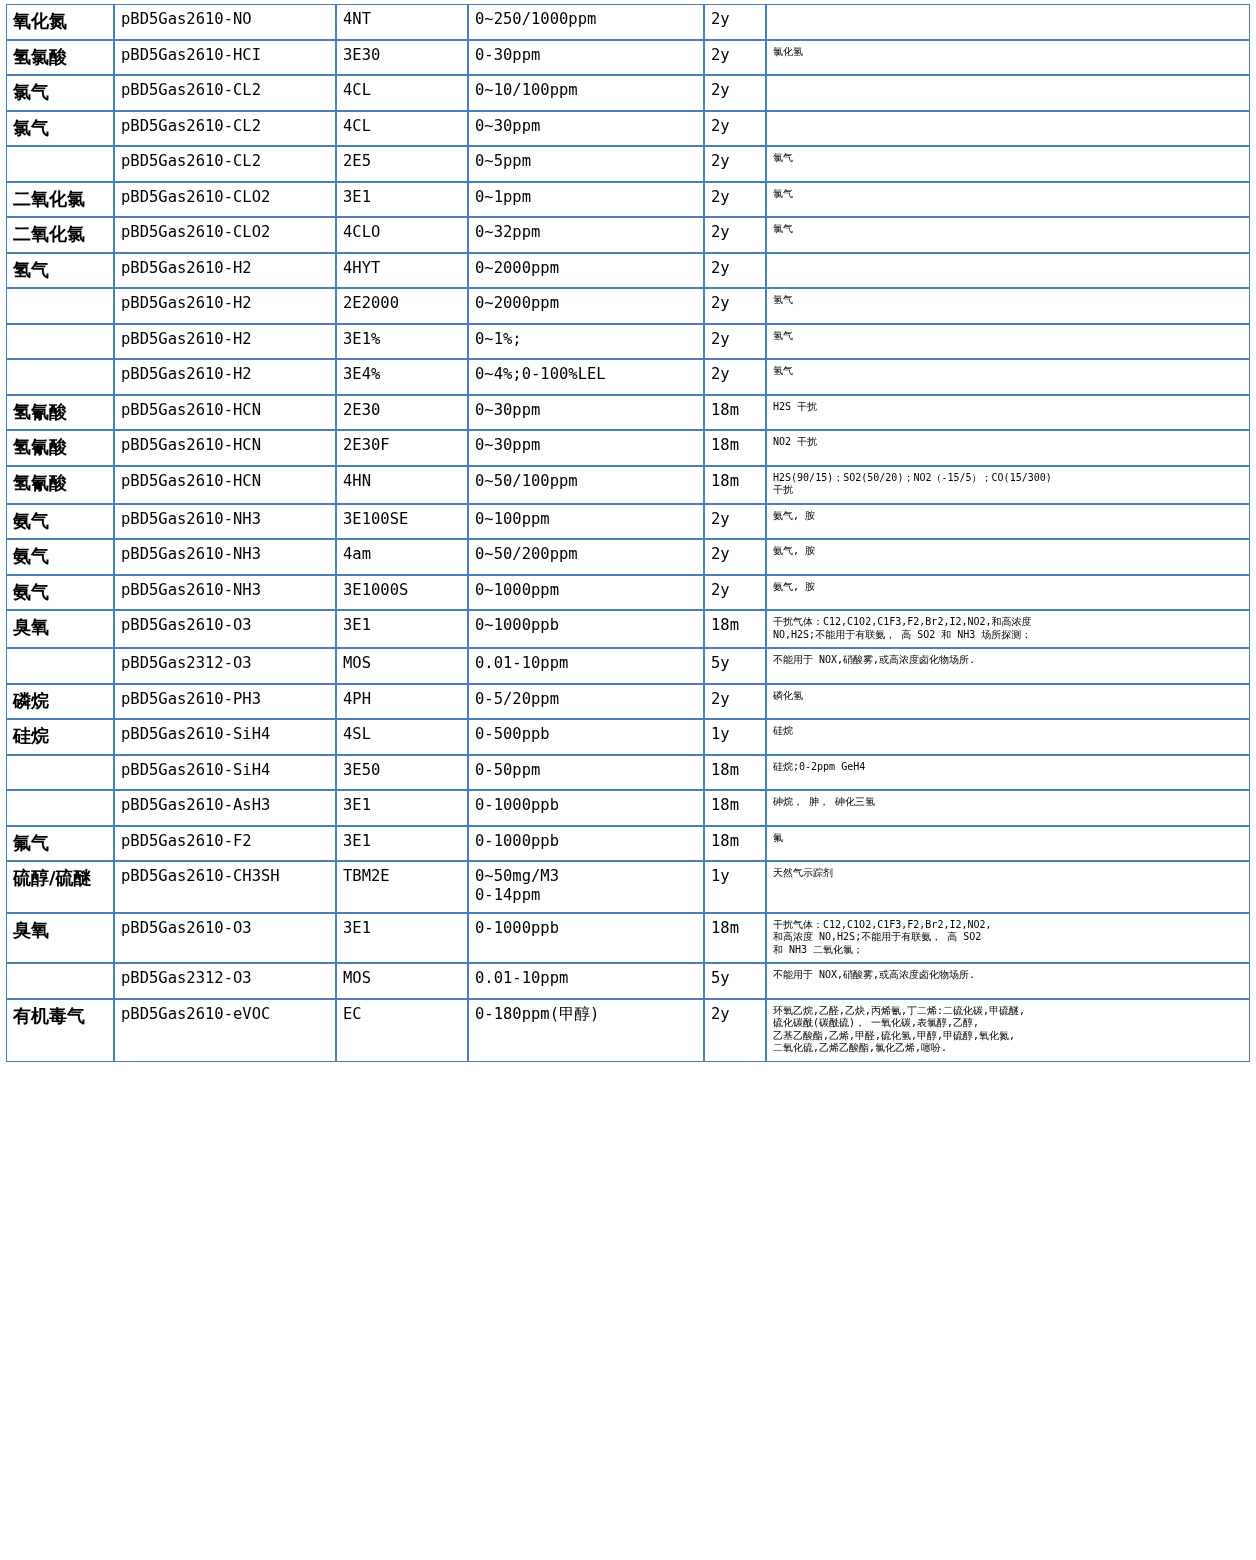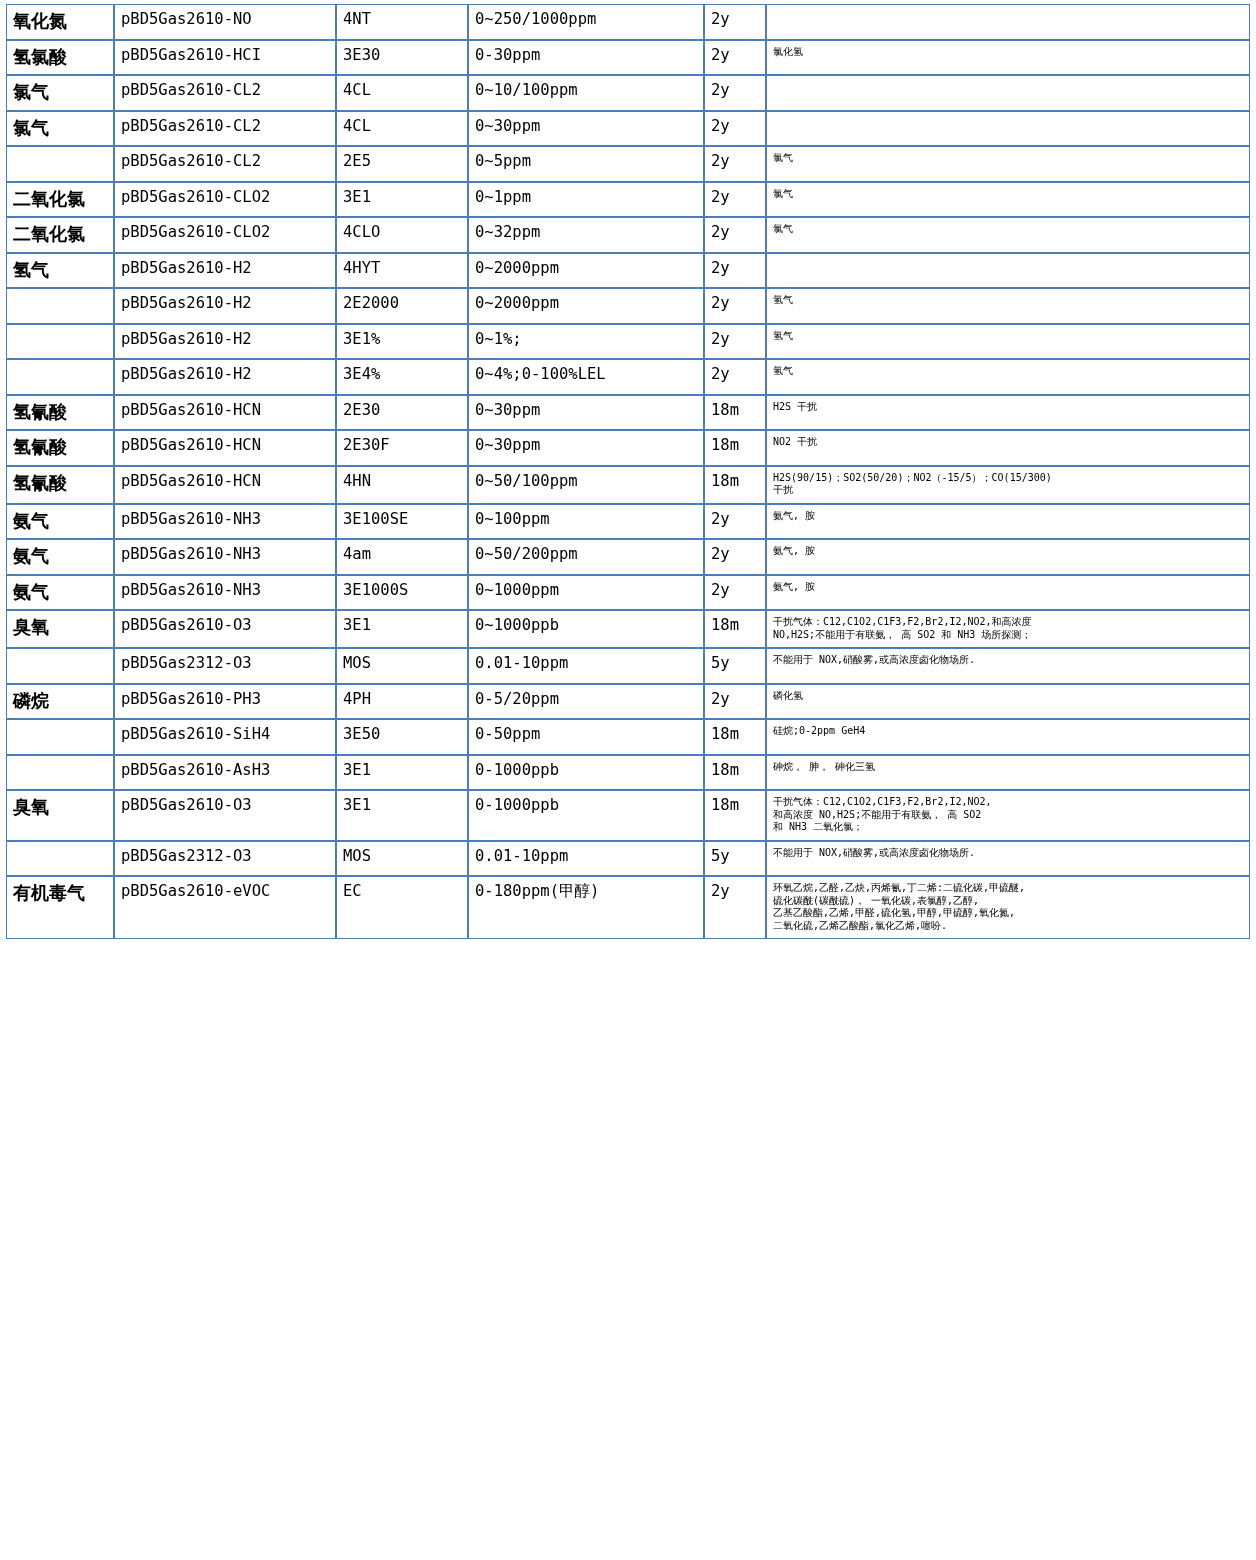--- a/index.html
+++ b/index.html
@@ -456,6 +456,26 @@
           </td>
         </tr>
         <tr>
+          <td class="cn">
+            <span class="line2">硅烷</span>
+          </td>
+          <td class="mono">
+            <span class="line2">pBD5Gas2610-SiH4</span>
+          </td>
+          <td class="mono">
+            <span class="line2">4SL</span>
+          </td>
+          <td class="mono">
+            <span class="line2">0-500ppb</span>
+          </td>
+          <td class="mono">
+            <span class="line2">1y</span>
+          </td>
+          <td class="note">
+            <span class="line2">硅烷</span>
+          </td>
+        </tr>
+        <tr>
           <td class="cn empty">&nbsp;</td>
           <td class="mono">
             <span class="line2">pBD5Gas2610-SiH4</span>

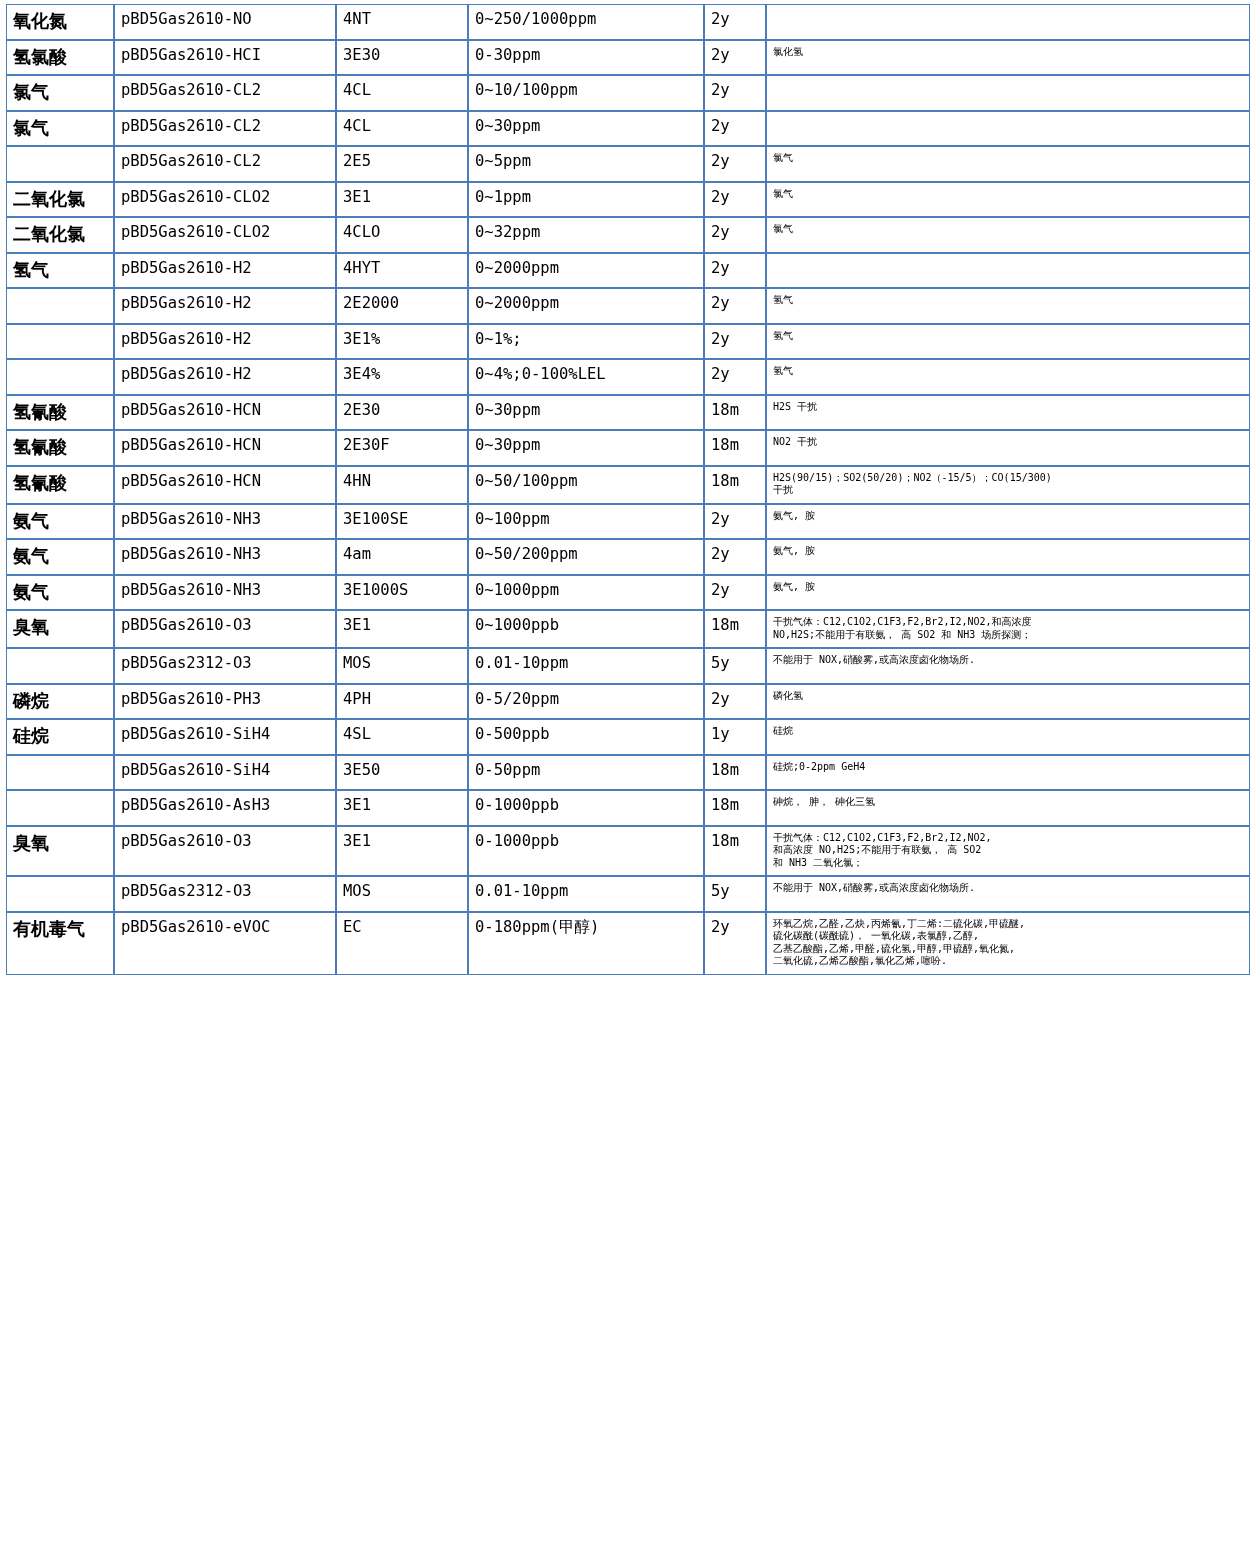--- a/index.html
+++ b/index.html
@@ -513,6 +513,26 @@
         </tr>
         <tr>
           <td class="cn">
+            <span class="line2">氟气</span>
+          </td>
+          <td class="mono">
+            <span class="line2">pBD5Gas2610-F2</span>
+          </td>
+          <td class="mono">
+            <span class="line2">3E1</span>
+          </td>
+          <td class="mono">
+            <span class="line2">0-1000ppb</span>
+          </td>
+          <td class="mono">
+            <span class="line2">18m</span>
+          </td>
+          <td class="note">
+            <span class="line2">氟</span>
+          </td>
+        </tr>
+        <tr>
+          <td class="cn">
             <span class="line2">臭氧</span>
           </td>
           <td class="mono">

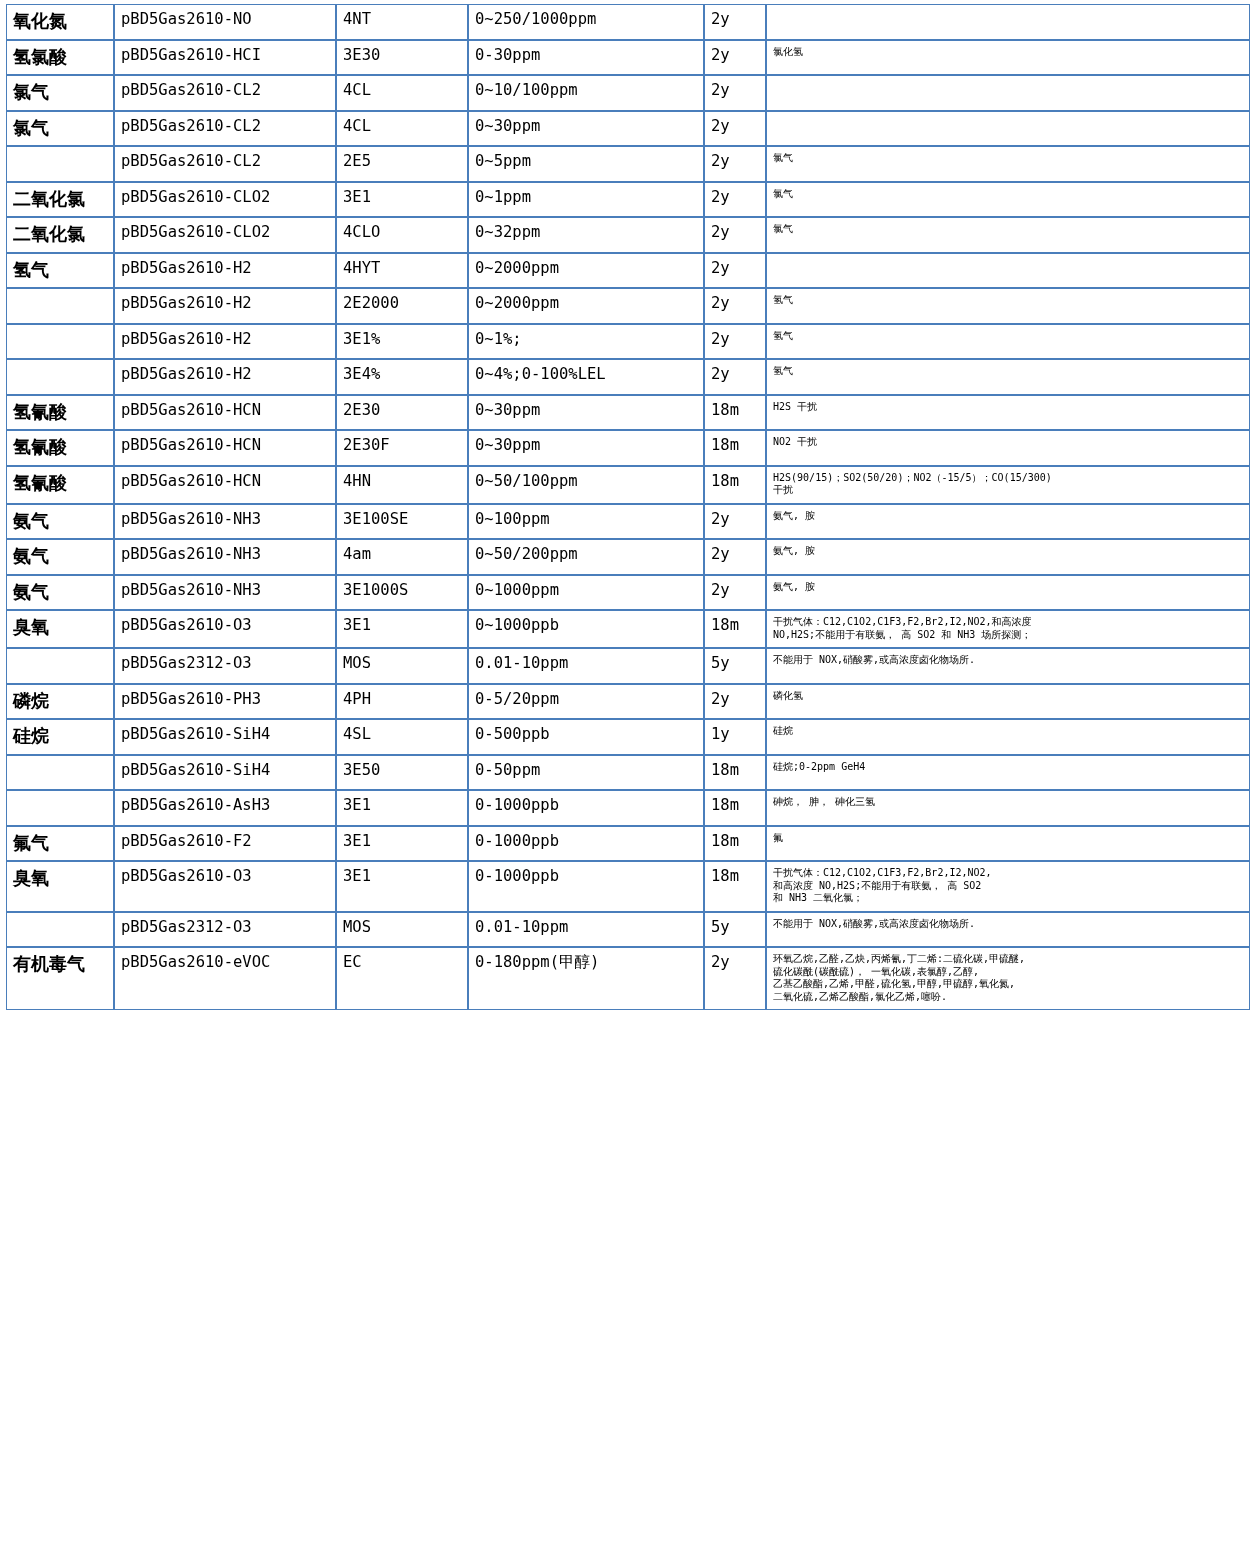--- a/index.html
+++ b/index.html
@@ -533,6 +533,27 @@
         </tr>
         <tr>
           <td class="cn">
+            <span class="line2">硫醇/硫醚</span>
+          </td>
+          <td class="mono">
+            <span class="line2">pBD5Gas2610-CH3SH</span>
+          </td>
+          <td class="mono">
+            <span class="line2">TBM2E</span>
+          </td>
+          <td class="mono">
+            <span class="line2">0~50mg/M3</span>
+            <span class="line2">0-14ppm</span>
+          </td>
+          <td class="mono">
+            <span class="line2">1y</span>
+          </td>
+          <td class="note">
+            <span class="line2">天然气示踪剂</span>
+          </td>
+        </tr>
+        <tr>
+          <td class="cn">
             <span class="line2">臭氧</span>
           </td>
           <td class="mono">

